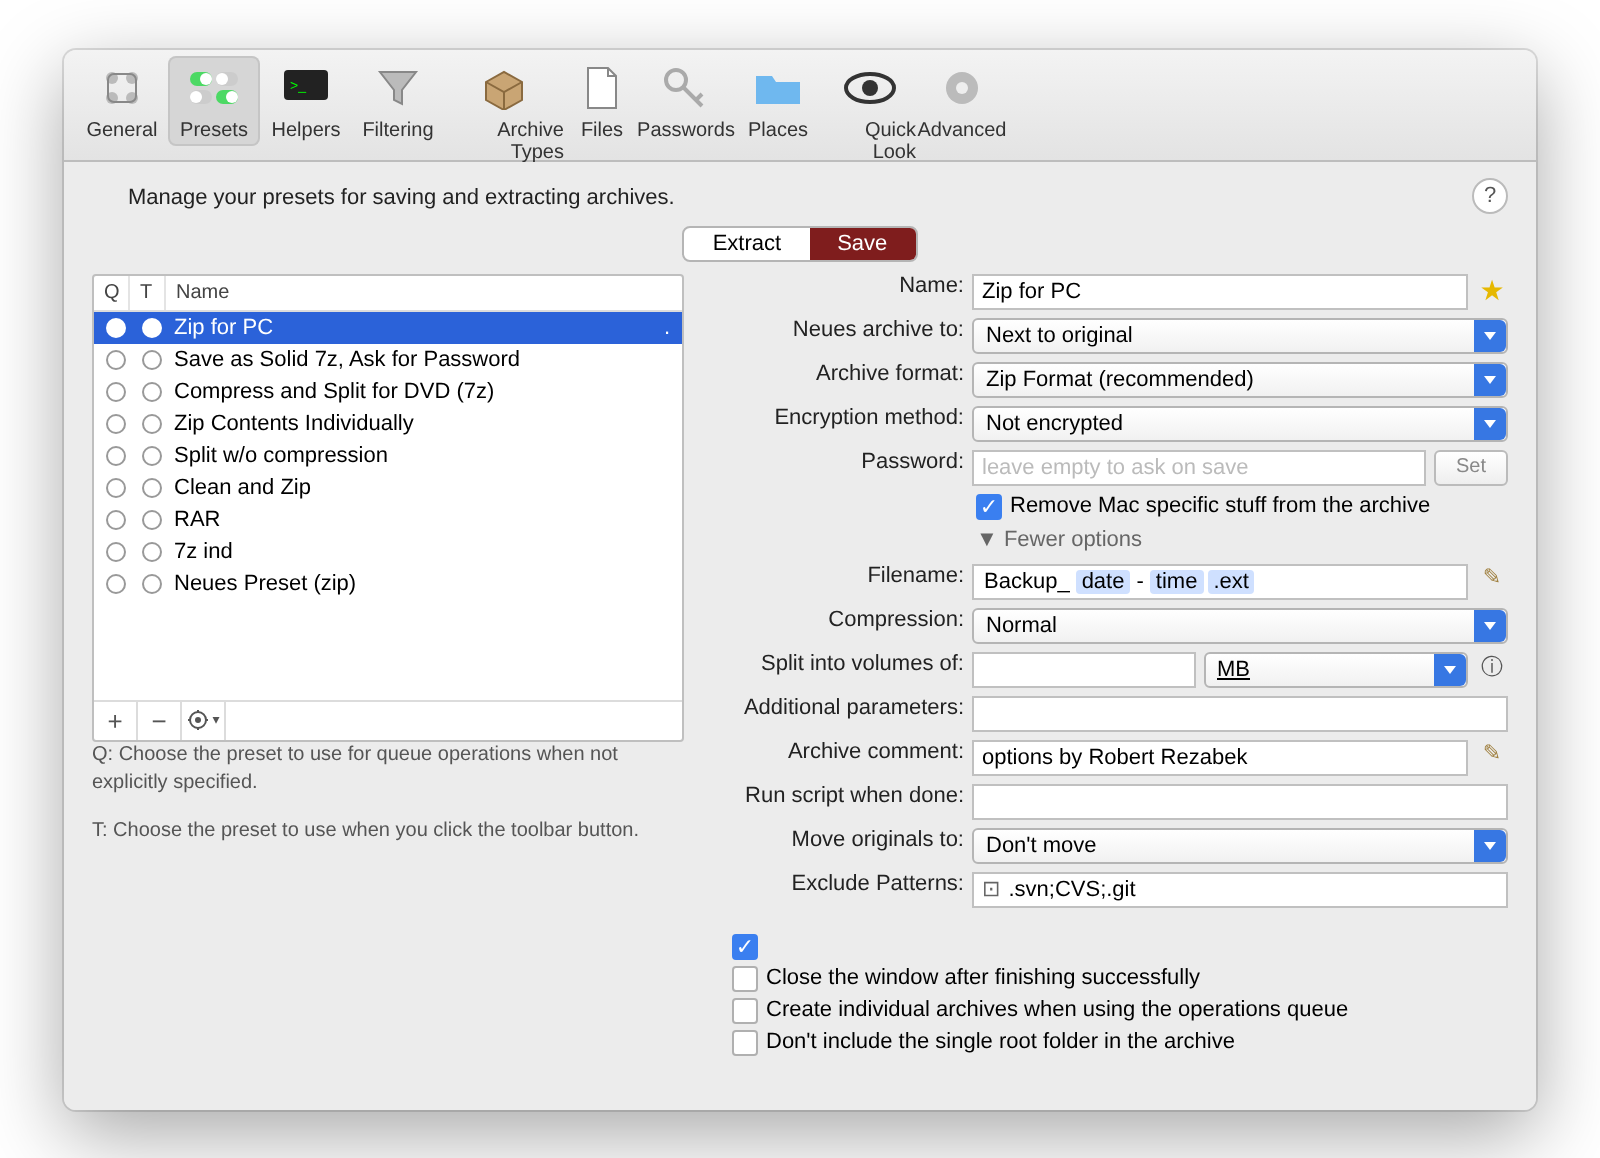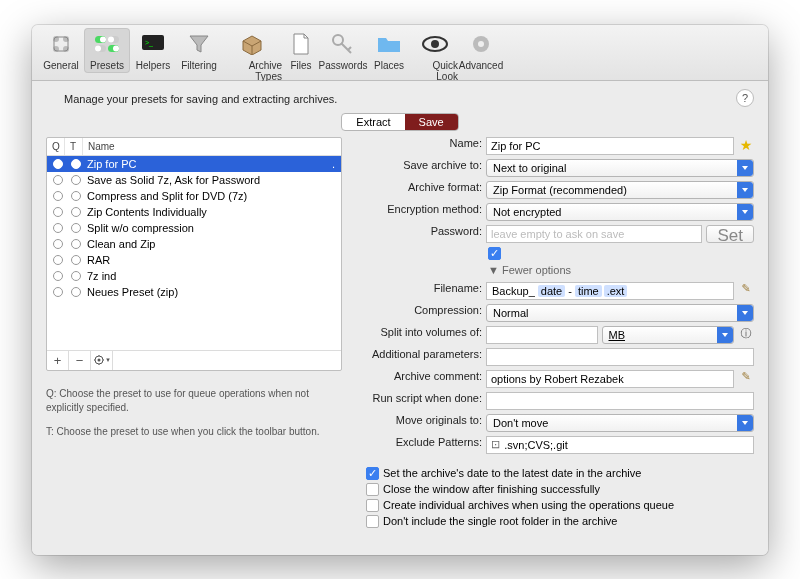--- a/index.html
+++ b/index.html
@@ -291,7 +291,7 @@
         <div class="star">★</div>
       </div>
       <div class="form-row">
-        <div class="form-label">Save archive to:</div>
+        <div class="form-label">Neues archive to:</div>
         <div class="select">Next to original</div>
       </div>
       <div class="form-row">

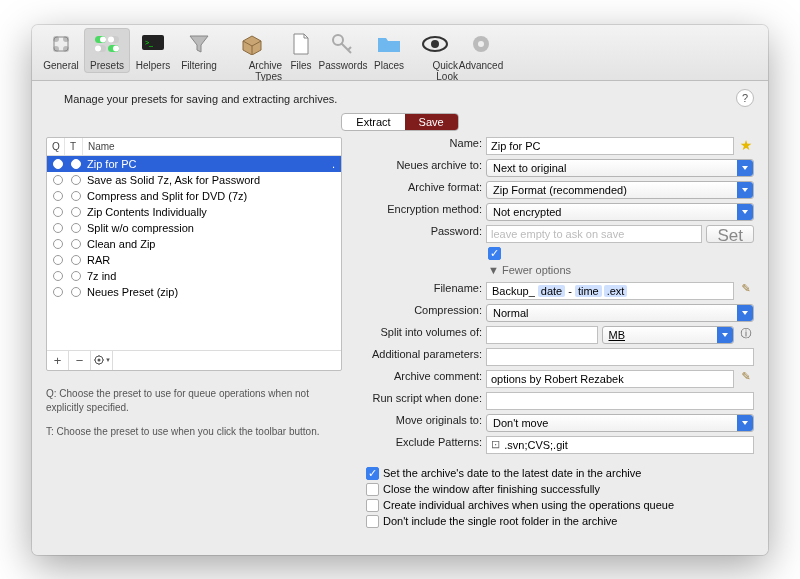--- a/index.html
+++ b/index.html
@@ -49,7 +49,7 @@
 .select { flex: 1; height: 18px; background: linear-gradient(#fff,#f1f1f1); border: 1px solid #b5b5b5; border-radius: 3px; padding: 0 23px 0 6px; font-size: 11px; display: flex; align-items: center; position: relative; }
 .select::after { content:""; position:absolute; right:0; top:0; bottom:0; width:16px; background:#3777e3; border-radius:0 3px 3px 0; }
 .select::before { content:""; position:absolute; right:5px; top:50%; width:0;height:0; border-left:3px solid transparent; border-right:3px solid transparent; border-top:4px solid #fff; transform:translateY(-50%); z-index:1; }
-.btn { height:18px; padding:0 10px; background:linear-gradient(#fff,#eee); border:1px solid #bbb; border-radius:3px; font-size:17px; color:#888; }
+.btn { height:18px; padding:0 10px; background:linear-gradient(#fff,#eee); border:1px solid #bbb; border-radius:3px; font-size:10px; color:#888; }
 .checkbox { width:13px; height:13px; border:1px solid #b0b0b0; border-radius:2px; background:#fff; display:inline-flex; align-items:center; justify-content:center; margin-right:4px; flex-shrink:0; }
 .checkbox.on { background:#3a7ff0; border-color:#3a7ff0; color:#fff; }
 .chk-row { display:flex; align-items:center; font-size:11px; margin:3px 0 3px 6px; }

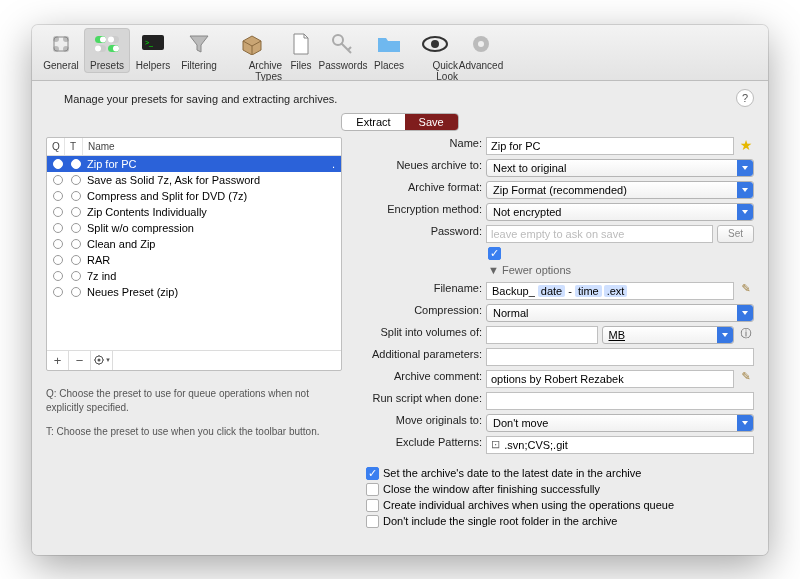--- a/index.html
+++ b/index.html
@@ -311,6 +311,7 @@
       </div>
       <div class="chk-row" style="margin-left:128px">
         <div class="checkbox on">✓</div>
+        <span>Remove Mac specific stuff from the archive</span>
       </div>
       <div class="disclosure">▼ <span>Fewer options</span></div>
 

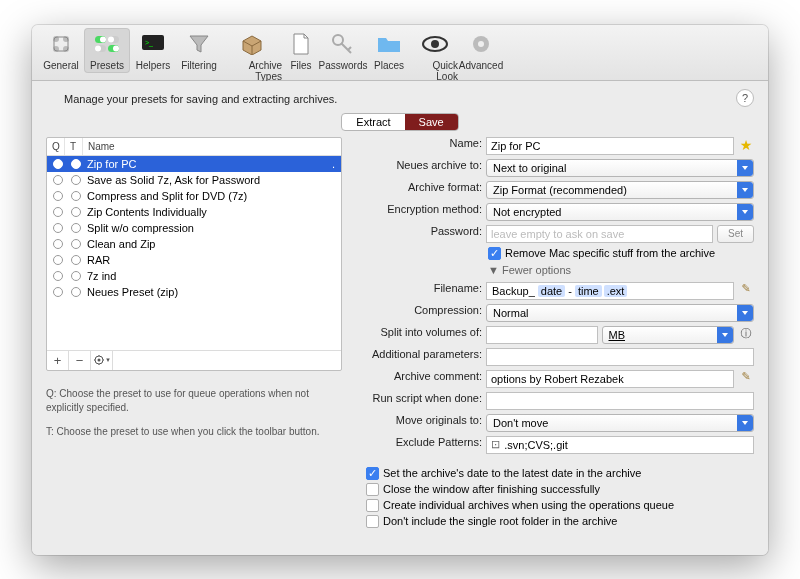--- a/index.html
+++ b/index.html
@@ -39,7 +39,7 @@
 .row.sel .radio { border-color:#fff; } .row.sel .radio.on::after { background:#fff; }
 .listfoot { height: 20px; border-top: 1px solid #dcdcdc; display: flex; align-items: center; }
 .fbtn { width: 22px; height: 100%; border-right: 1px solid #dcdcdc; display:flex; align-items:center; justify-content:center; font-size:13px; color:#555; }
-.hint { font-size: 10px; color: #555; margin-top: 16px; line-height: 1.4; }
+.hint { font-size: 10px; color: #555; margin-top: 0; line-height: 1.4; }
 .form-row { display: flex; margin-bottom: 4px; gap: 4px; }
 .form-label { width: 122px; text-align: right; font-size: 11px; color: #222; }
 .input { flex: 1; height: 18px; background: #fff; border: 1px solid #c0c0c0; padding: 0 4px; font-size: 11px; display: flex; align-items: center; }

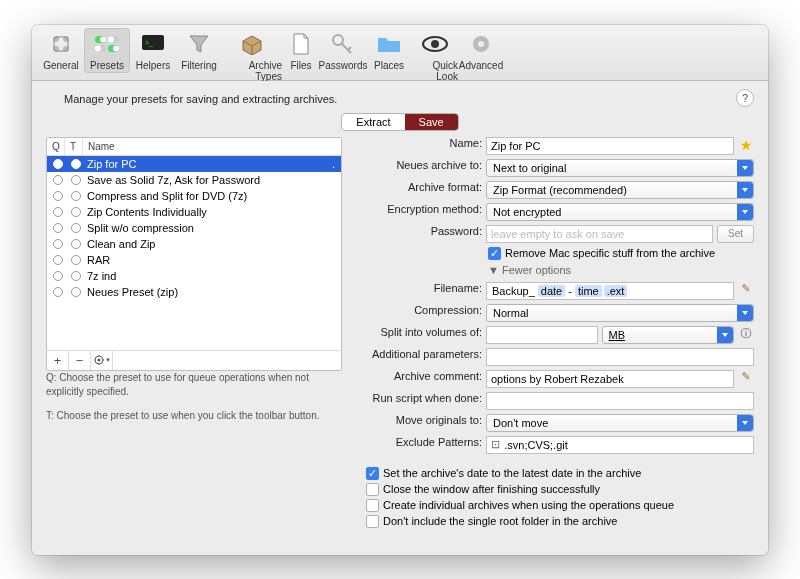--- a/index.html
+++ b/index.html
@@ -364,7 +364,6 @@
       <div style="height:6px"></div>
       <div class="chk-row">
               <div class="checkbox on">✓</div>
-              <span>Set the archive's date to the latest date in the archive</span>
             </div>
       <div class="chk-row">
               <div class="checkbox"></div>

